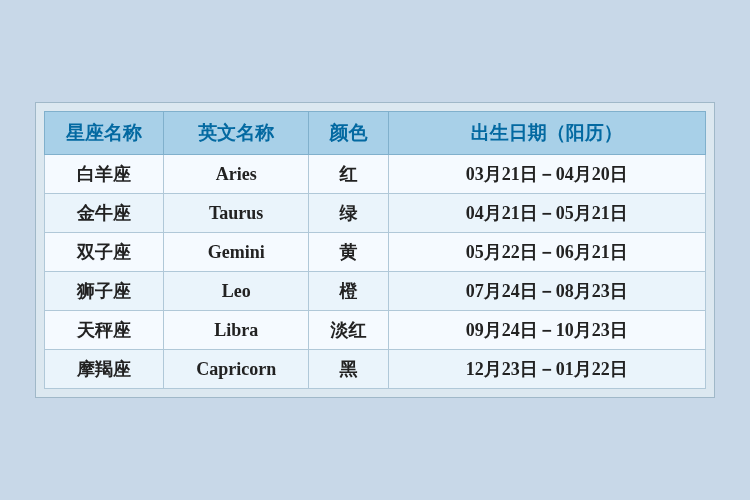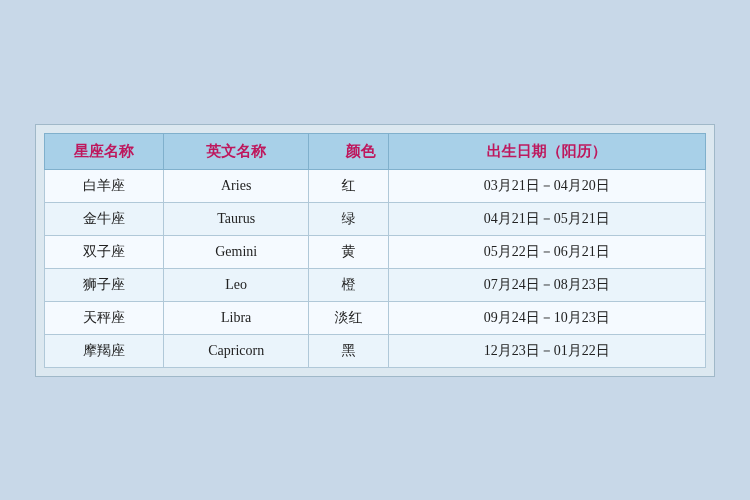--- a/index.html
+++ b/index.html
@@ -36,9 +36,9 @@
       border: 1px solid #80b0cc;
       padding: 8px 12px;
       text-align: center;
-      font-size: 15px;
+      font-size: 19px;
       font-weight: bold;
-      color: #be185d;
+      color: #0369a1;
     }
 
     tbody tr td {

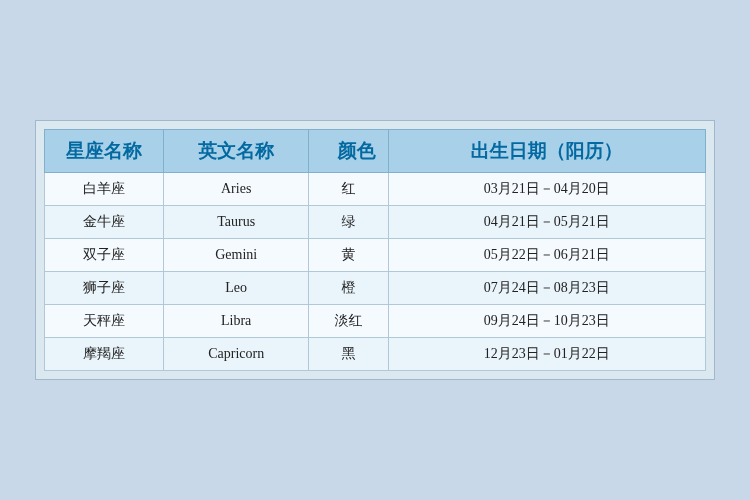--- a/index.html
+++ b/index.html
@@ -56,7 +56,7 @@
 
     .col-chinese { width: 18%; }
     .col-english { width: 22%; }
-    .col-color   { width: 12%; text-align: right; }
+    .col-color   { width: 12%; }
     .col-date    { width: 48%; }
   </style>
 </head>

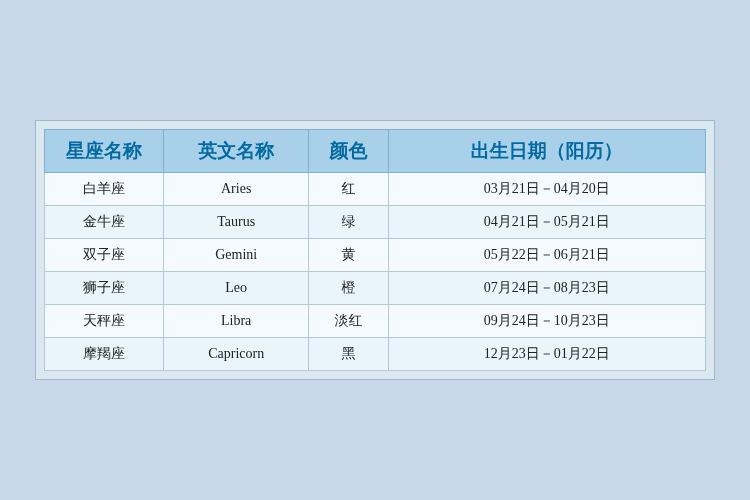--- a/index.html
+++ b/index.html
@@ -45,9 +45,10 @@
       border: 1px solid #b0c8d8;
       padding: 7px 12px;
       text-align: center;
-      font-size: 14px;
+      font-size: 18px;
       color: #222;
       background-color: #f5faff;
+      font-weight: bold;
     }
 
     tbody tr:nth-child(even) td {

